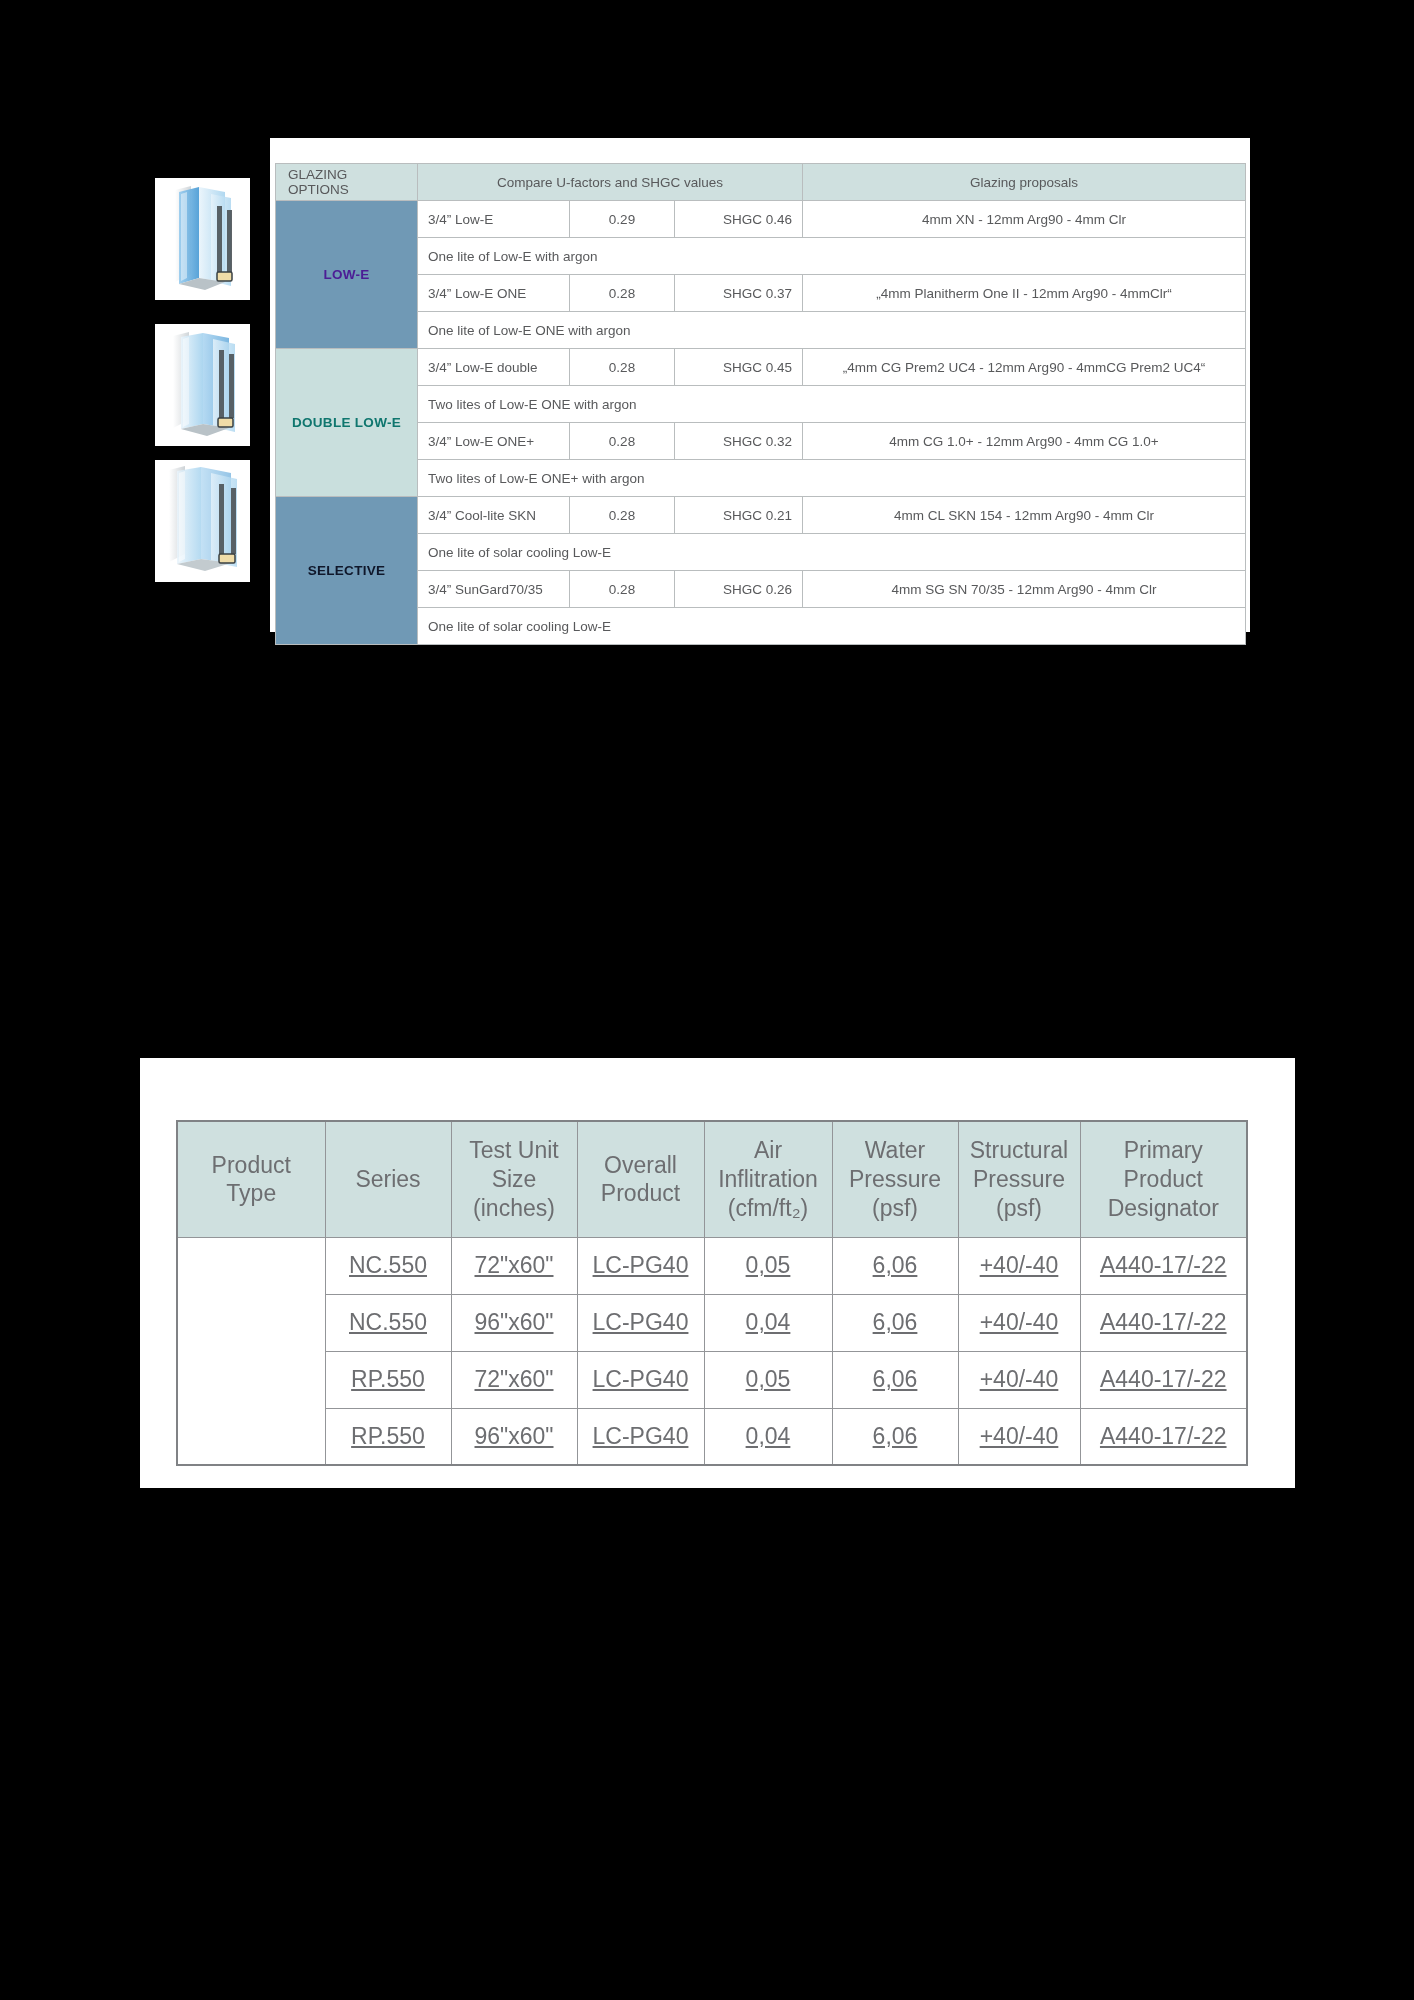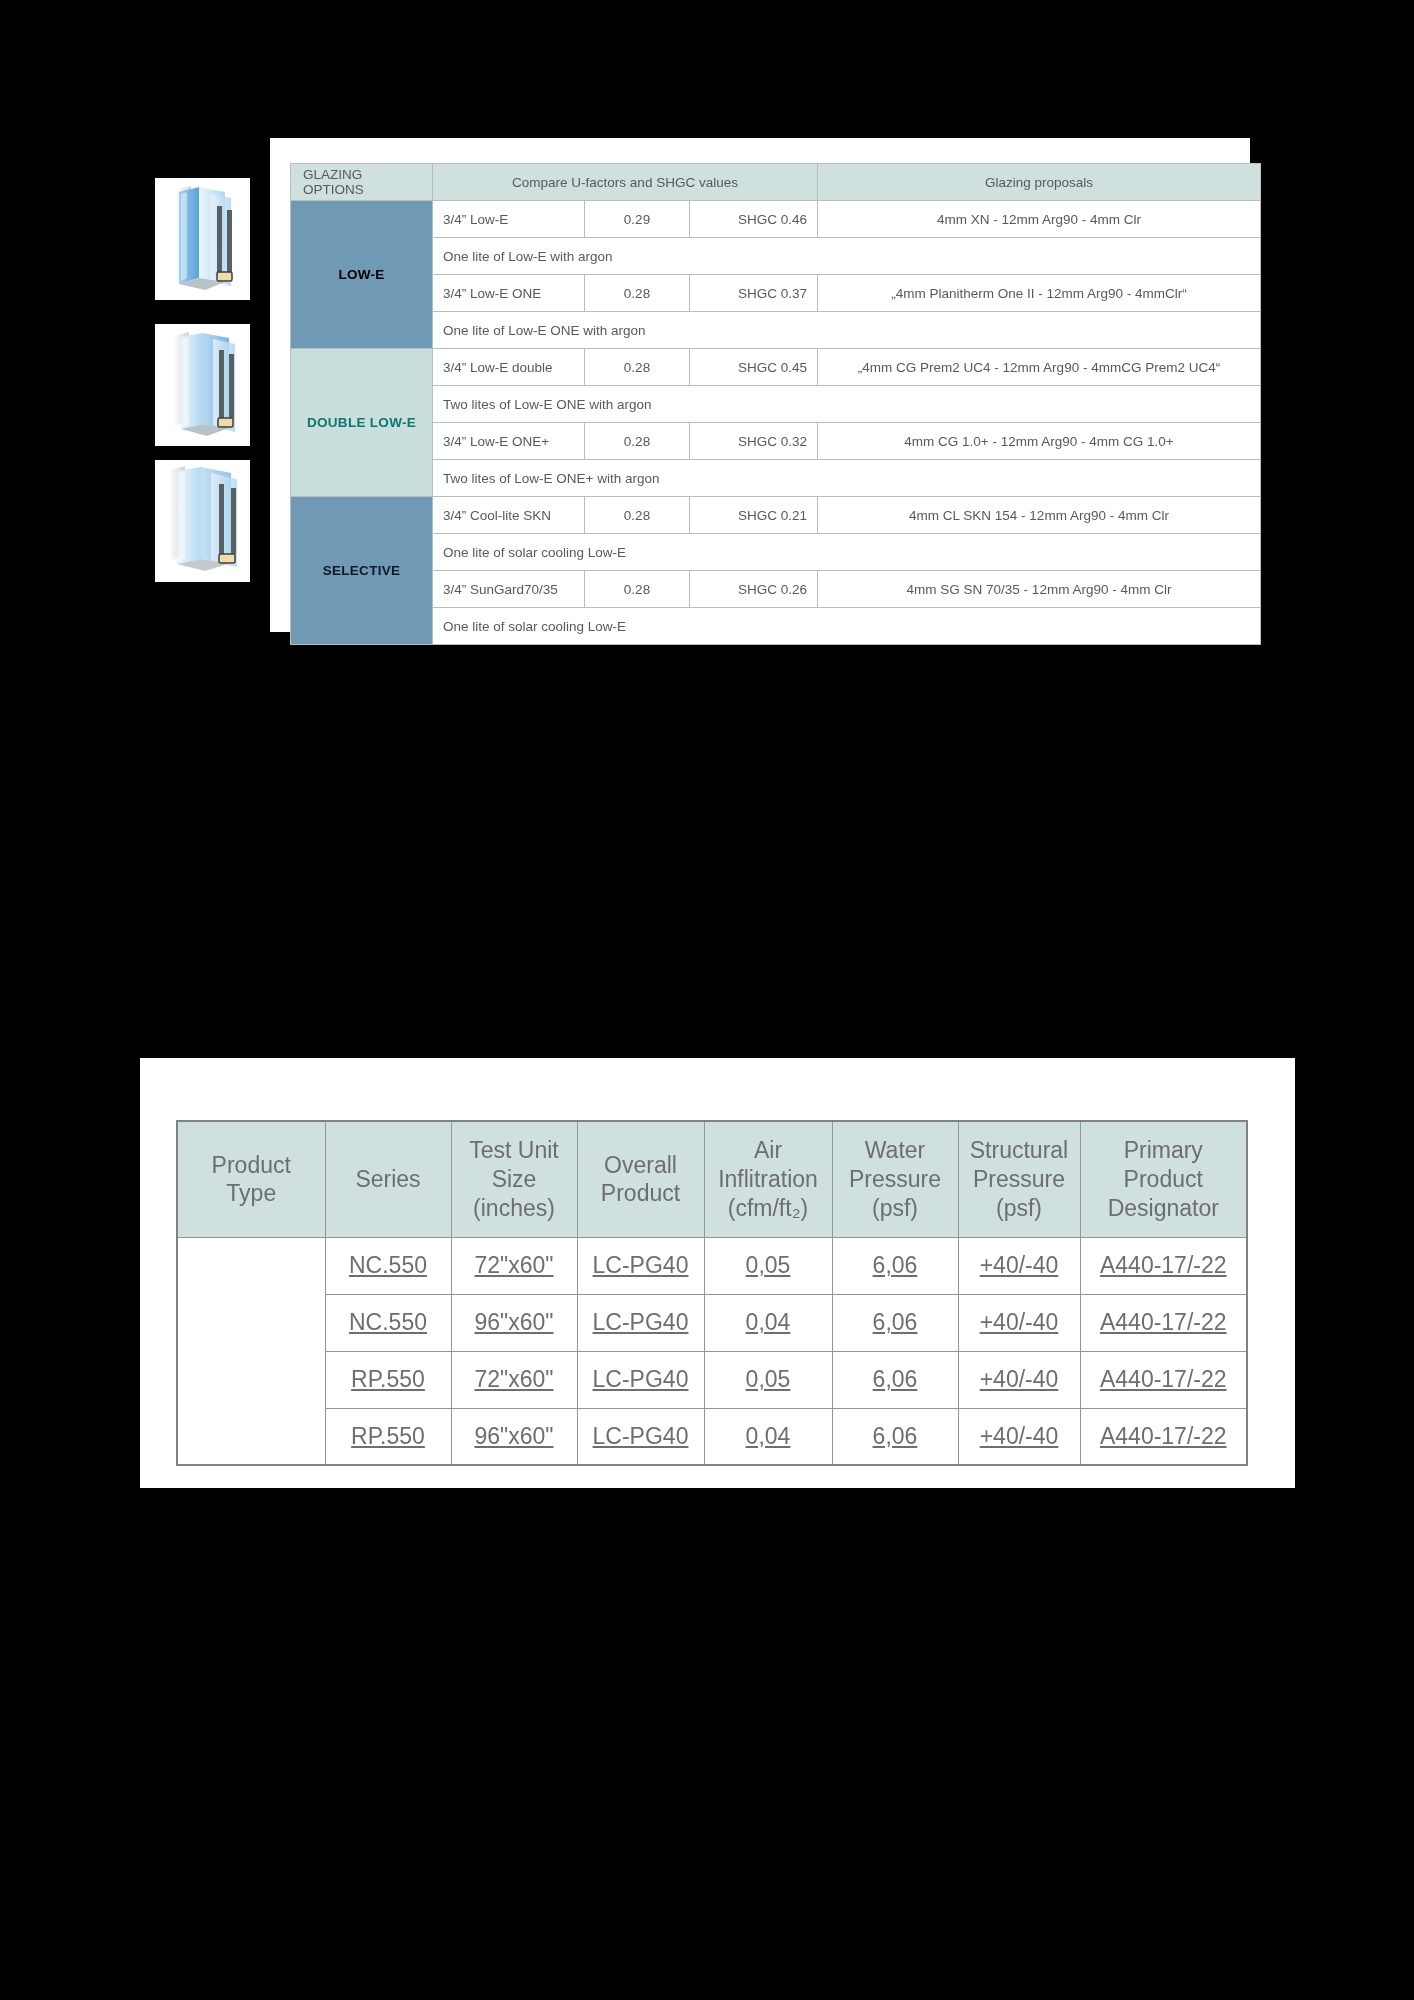--- a/index.html
+++ b/index.html
@@ -40,7 +40,7 @@
     left:115px; top:0;
     width:980px; height:494px;
     background:#ffffff;
-    padding:25px 5px 25px 20px;
+    padding:25px 5px 25px 5px;
   }
   table.glz{
     border-collapse:collapse;

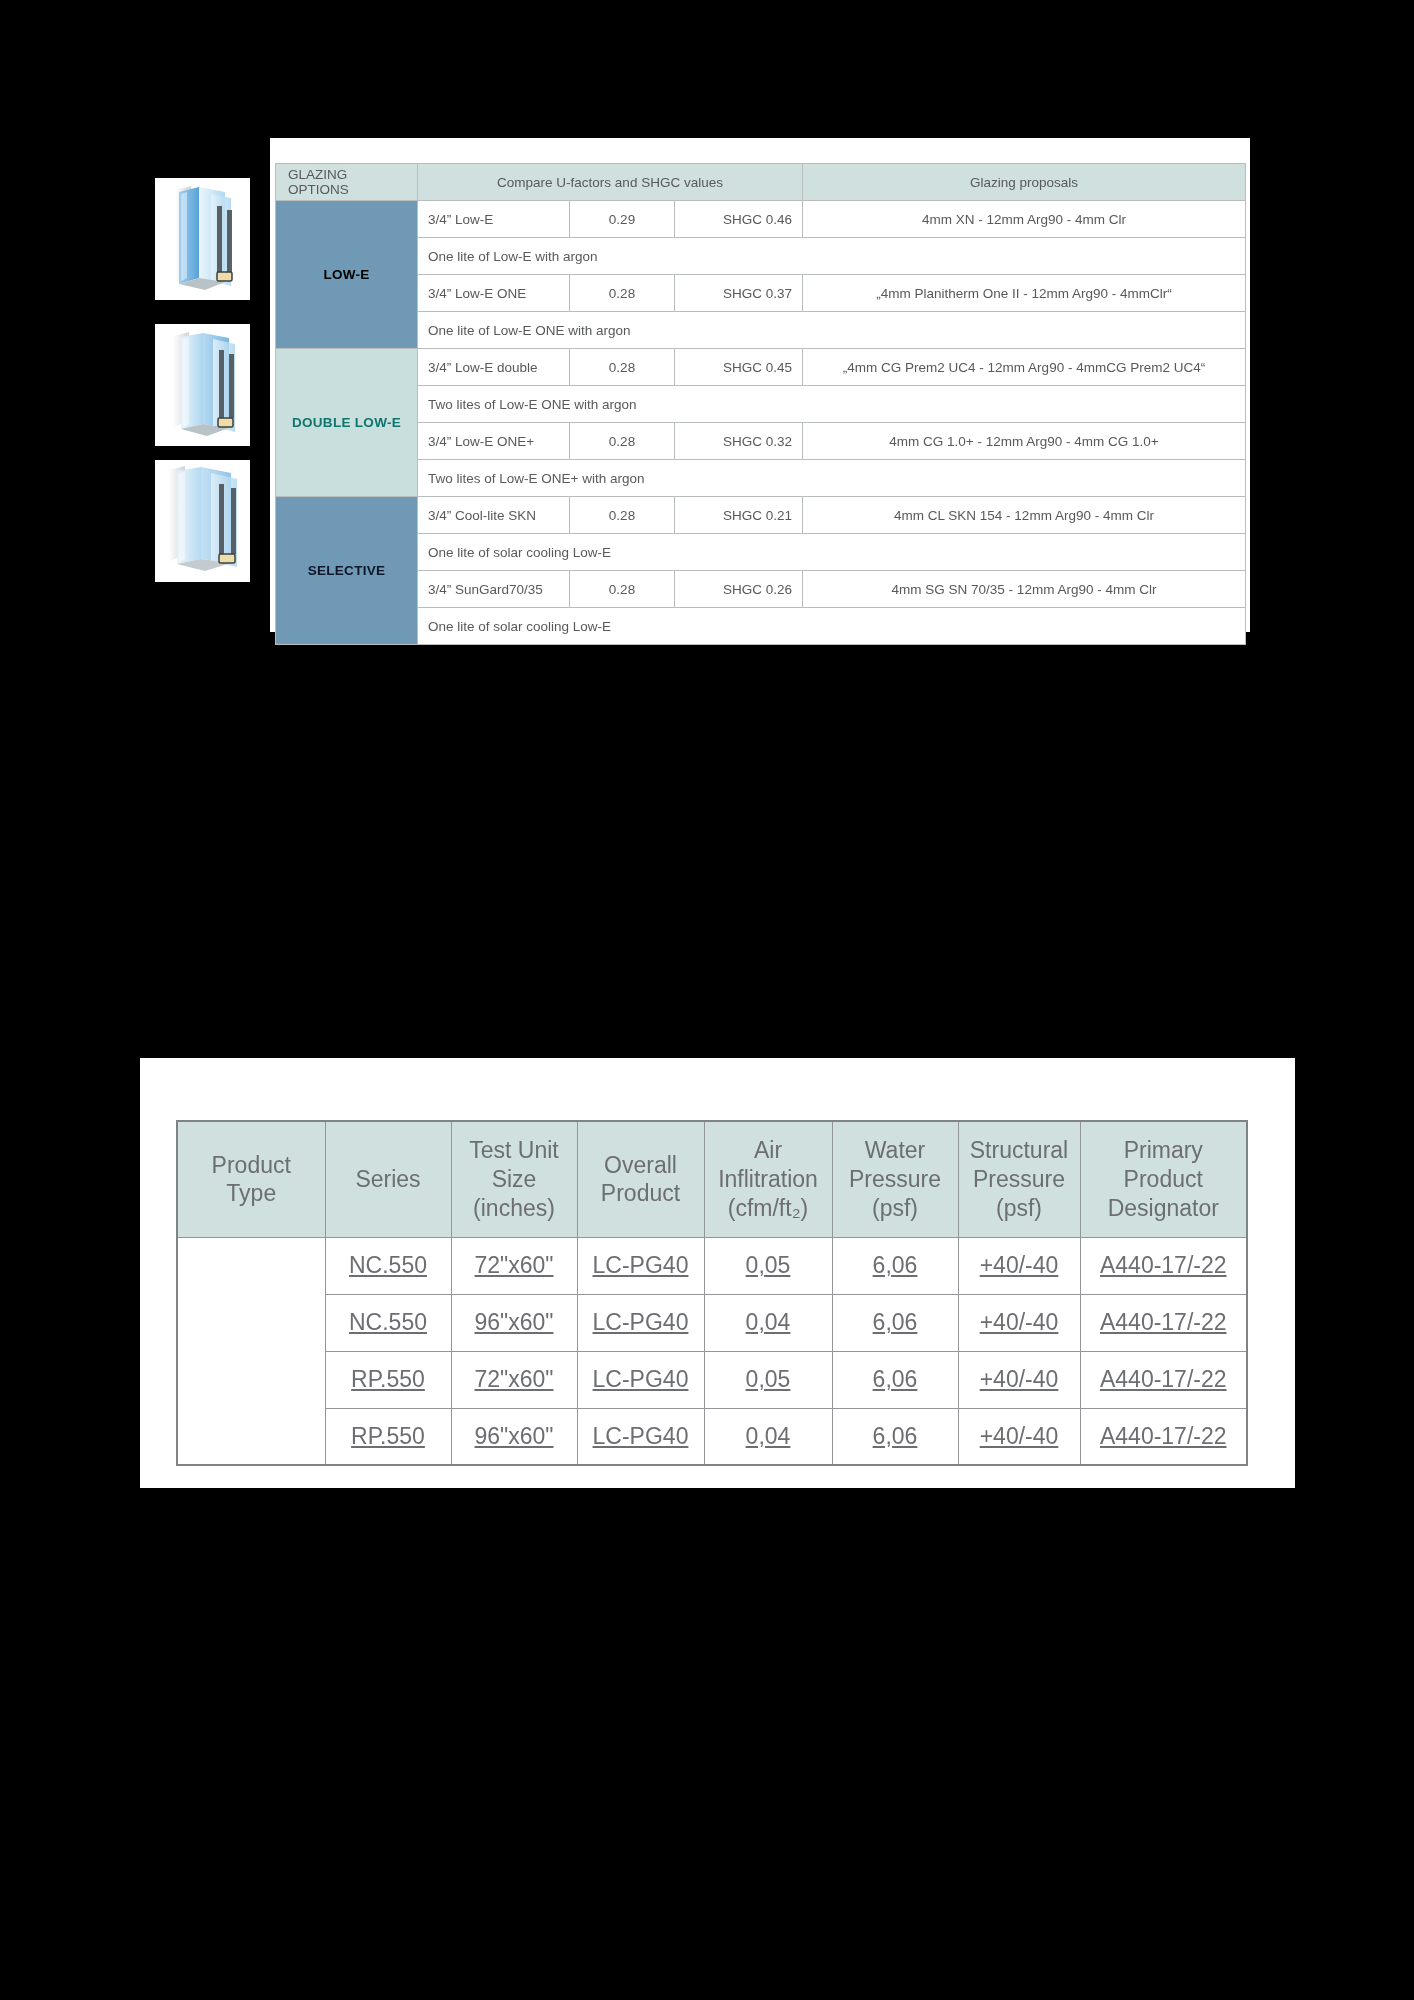--- a/index.html
+++ b/index.html
@@ -71,7 +71,7 @@
     font-size:13.5px;
     letter-spacing:.3px;
   }
-  td.cat.lowe     { background:#7099b5 !important; color:#000000; }
+  td.cat.lowe     { background:#7099b5 !important; color:#4c1d95; }
   td.cat.double   { background:#c9dfdd !important; color:#0f766e; }
   td.cat.selective{ background:#7099b5 !important; color:#0f172a; }
   td.num{ text-align:center; }

